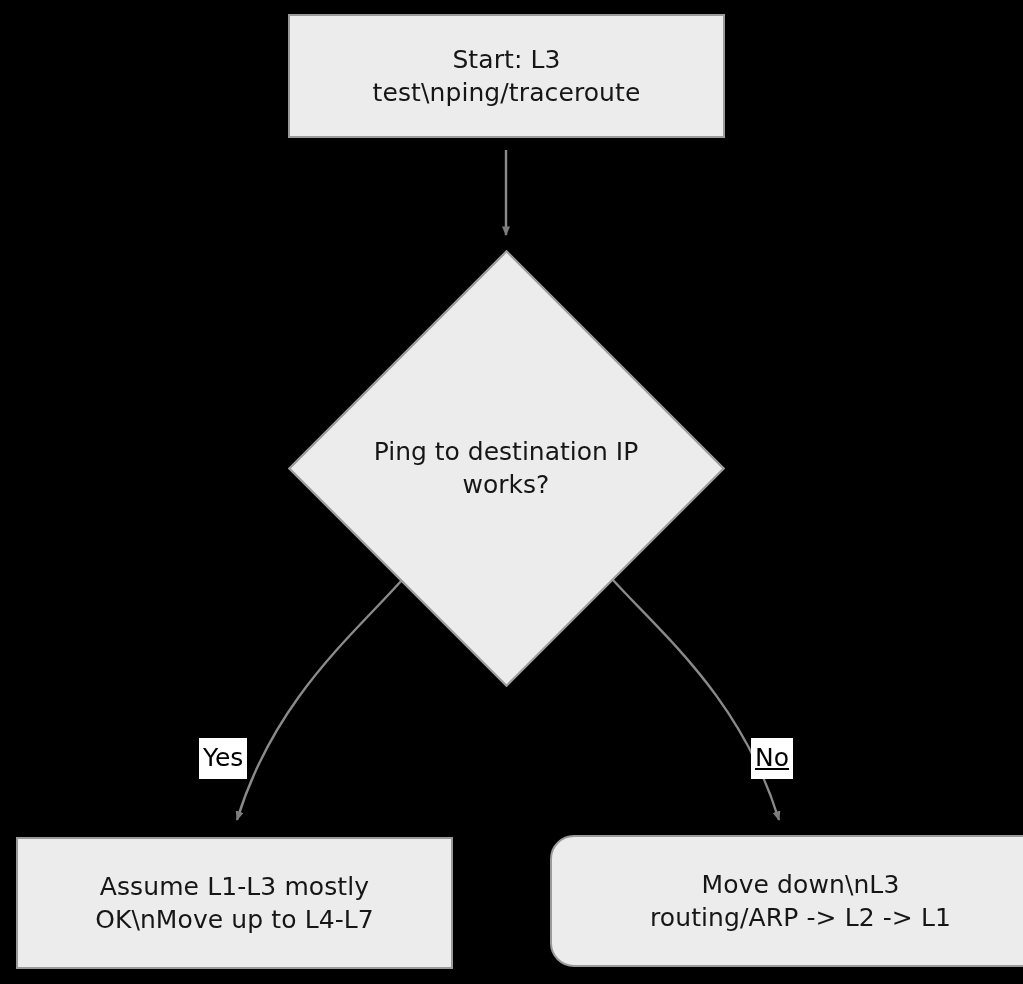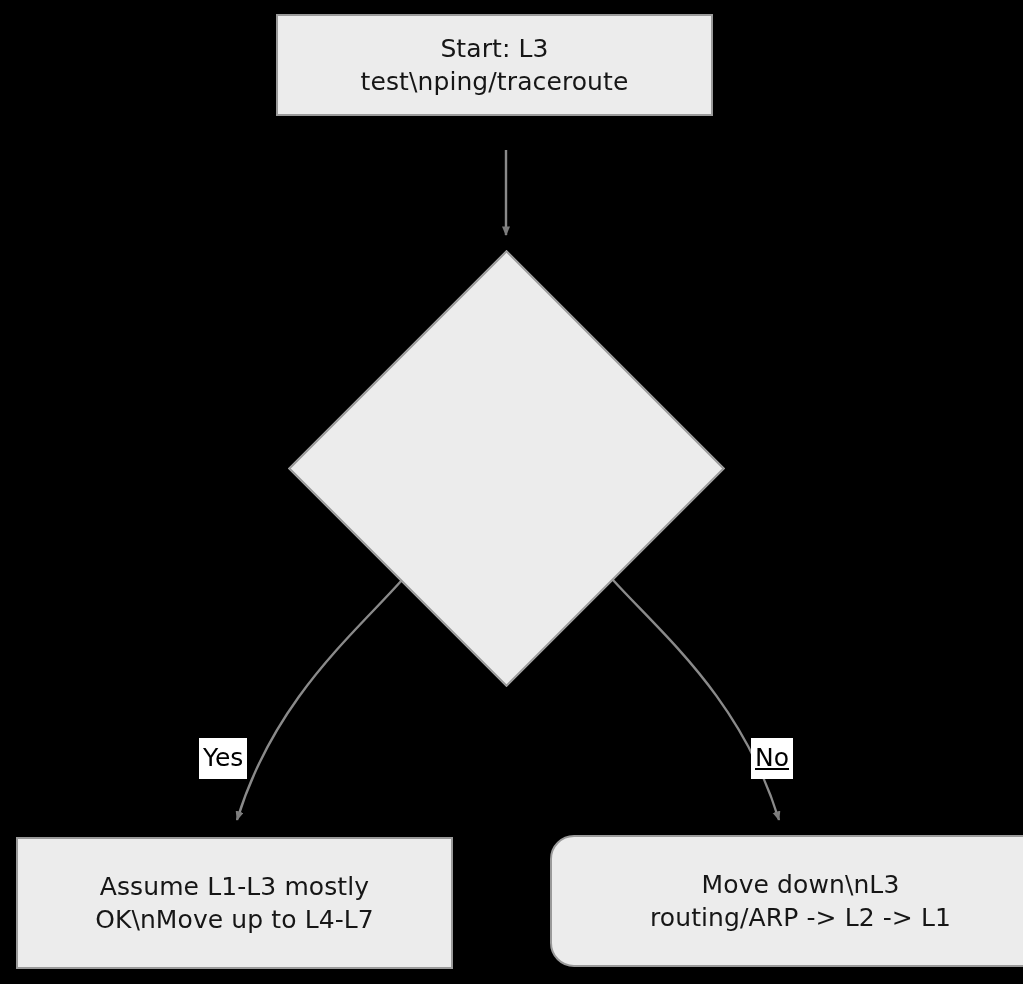--- a/index.html
+++ b/index.html
@@ -97,7 +97,7 @@
     <path d="M613,580 C664,636 742,700 779,820" fill="none" stroke="#8a8a8a" stroke-width="2.4" marker-end="url(#arrowhead)"></path>
   </svg>
 
-  <div class="node" style="left:276px; top:14px; width:437px; height:102px;">
+  <div class="node" style="left:288px; top:14px; width:437px; height:124px;">
     <span class="node-text">Start: L3
 test\nping/traceroute</span>
   </div>

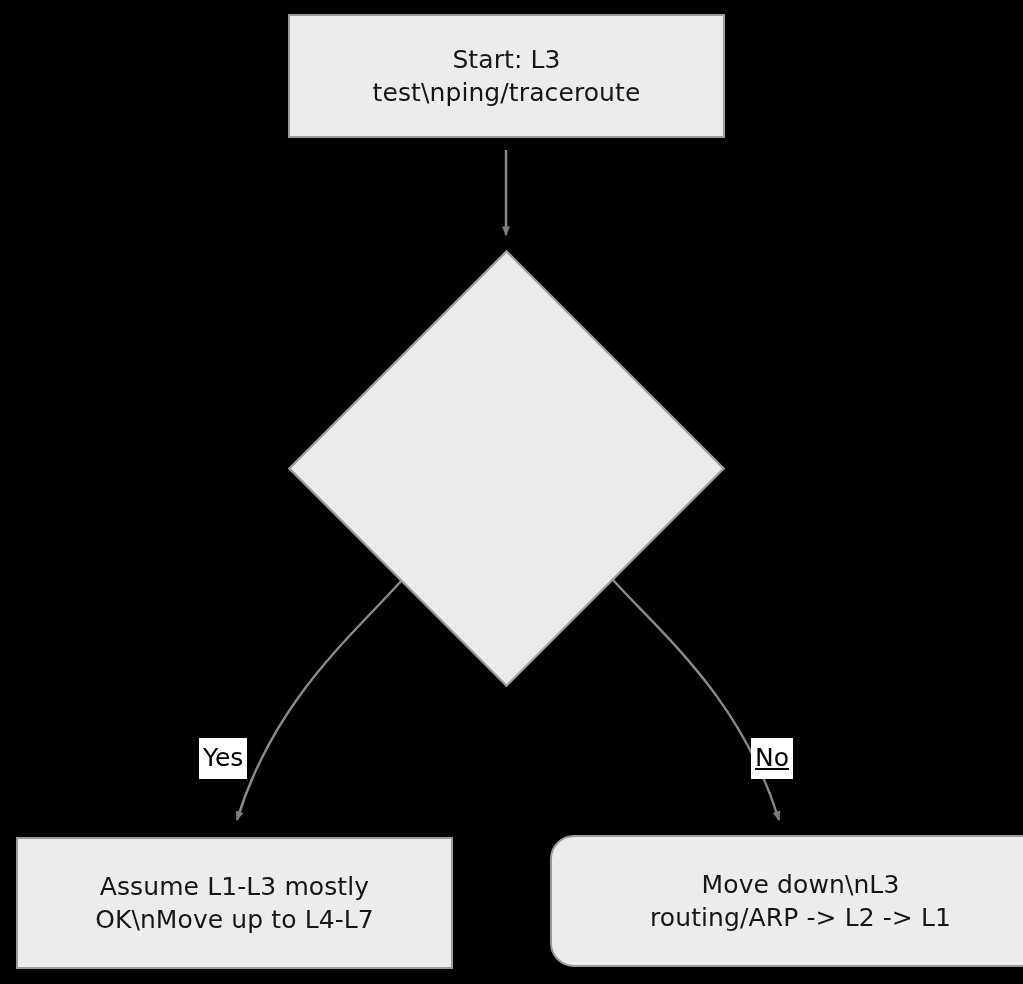--- a/index.html
+++ b/index.html
@@ -103,6 +103,10 @@
   </div>
 
   <div class="decision" style="left:352px; top:314px; width:309px; height:309px;"></div>
+  <div class="decision-label" style="left:316px; top:428px; width:380px; height:80px;">
+    <span class="node-text">Ping to destination IP
+works?</span>
+  </div>
 
   <div class="node" style="left:16px; top:837px; width:437px; height:132px;">
     <span class="node-text">Assume L1-L3 mostly

